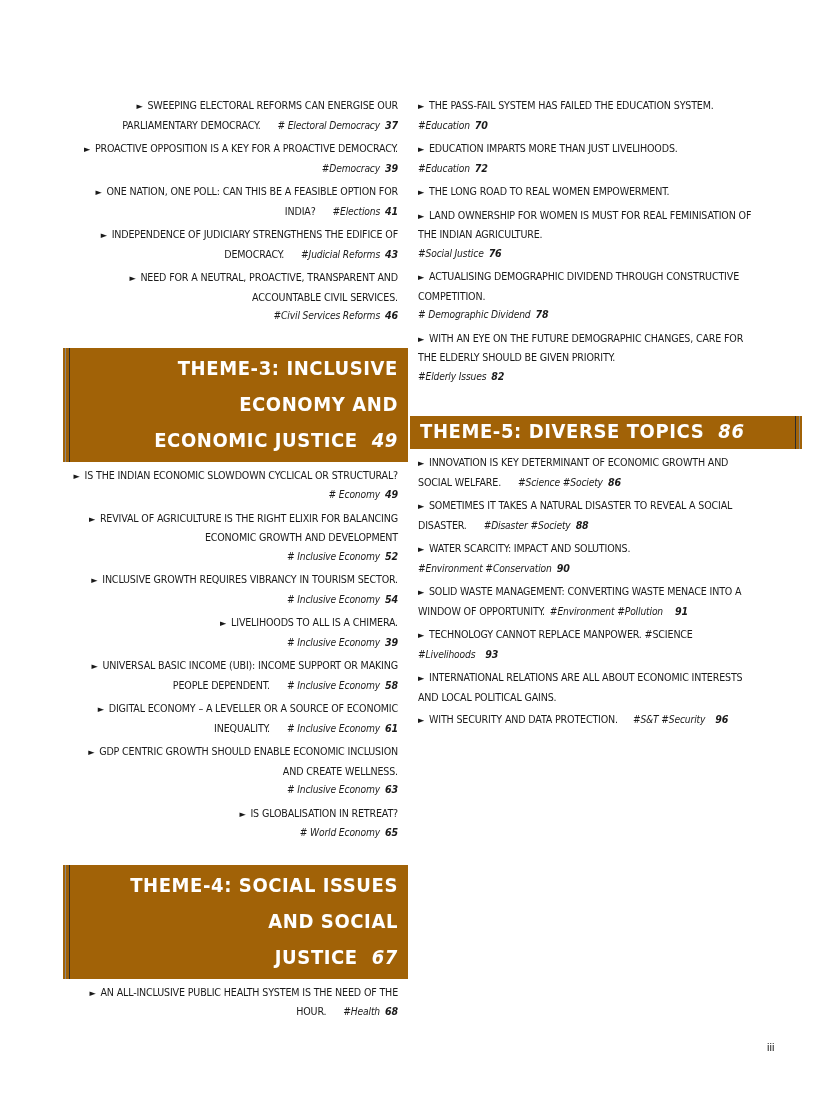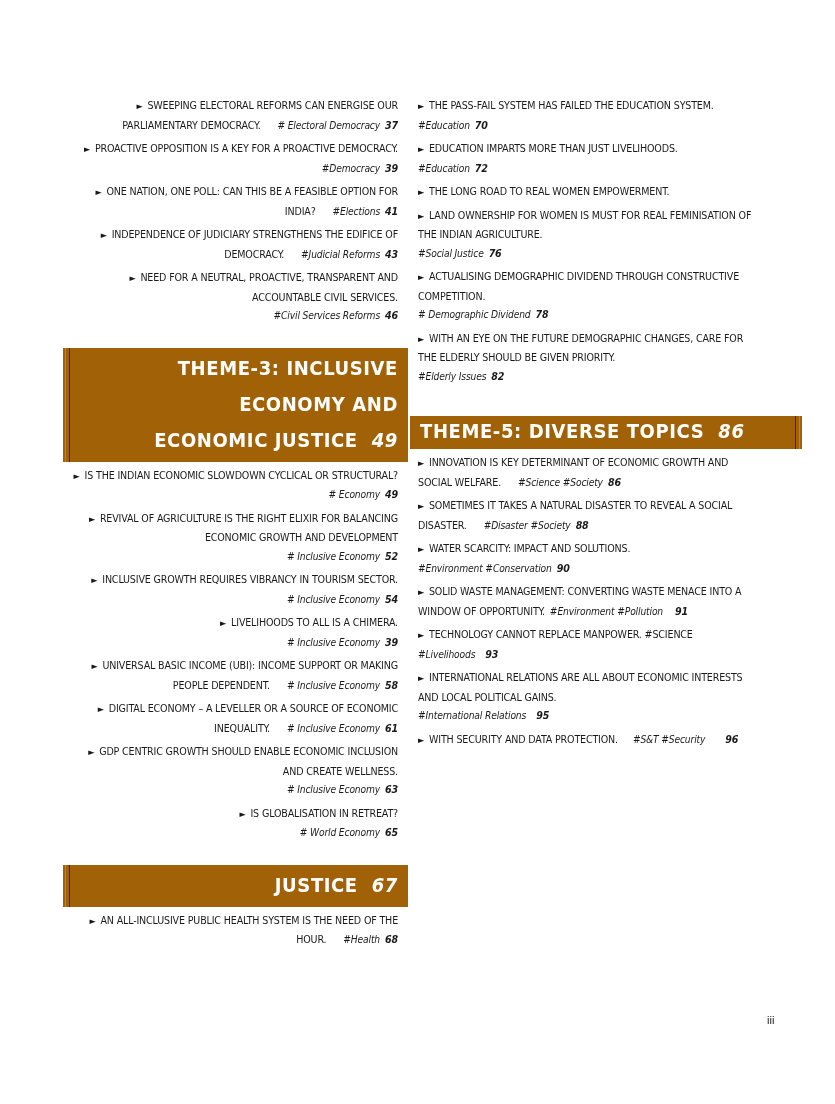--- a/index.html
+++ b/index.html
@@ -210,7 +210,6 @@
   <div class="entry">
     <span class="arrow">►</span>
     <span>INTERNATIONAL RELATIONS ARE ALL ABOUT ECONOMIC INTERESTS AND LOCAL POLITICAL GAINS.</span>
-    <span class="tagline"><span class="tag">#International Relations</span><span class="page" style="margin-left:10px">95</span></span>
   </div>
   <div class="entry">
     <span class="arrow">►</span>

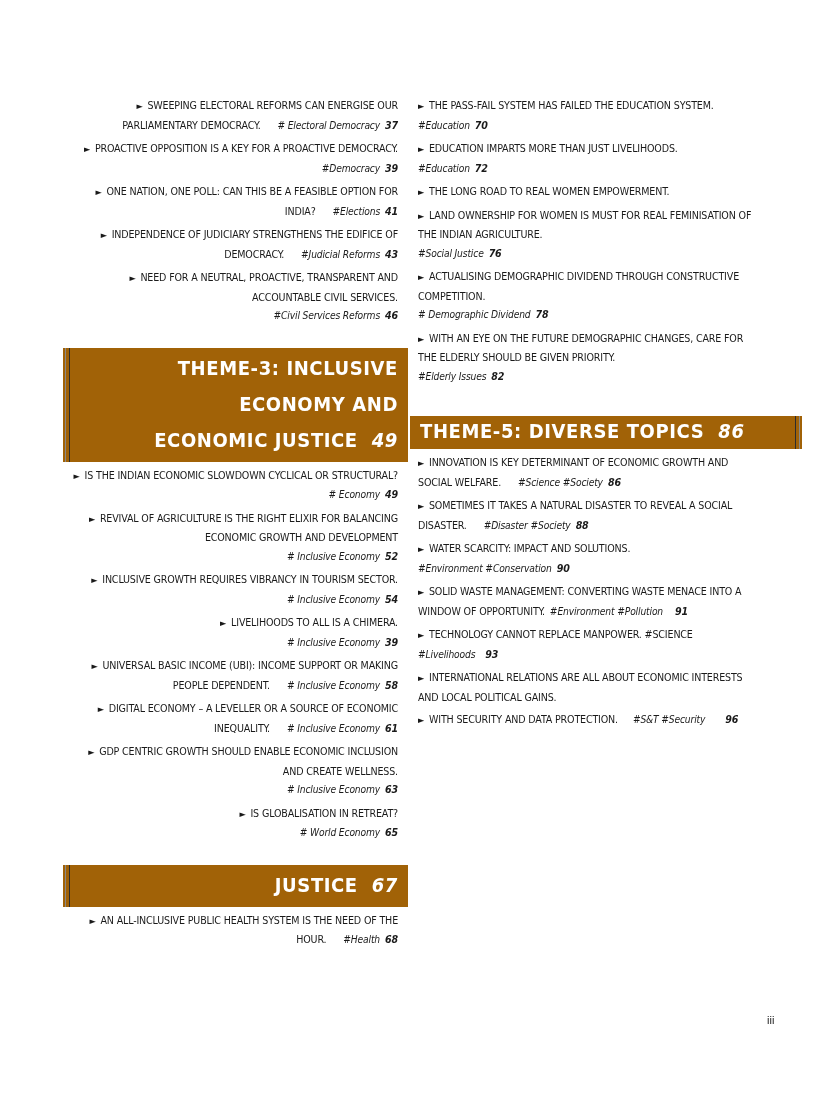--- a/index.html
+++ b/index.html
@@ -214,7 +214,7 @@
   <div class="entry">
     <span class="arrow">►</span>
     <span>WITH SECURITY AND DATA PROTECTION.</span>
-    <span class="tag" style="margin-left:12px">#S&amp;T #Security</span><span class="page" style="margin-left:20px">96</span>
+    <span class="tag" style="margin-left:12px">#S&amp;T #Security</span><span class="page" style="margin-left:10px">96</span>
   </div>
 </div>
 

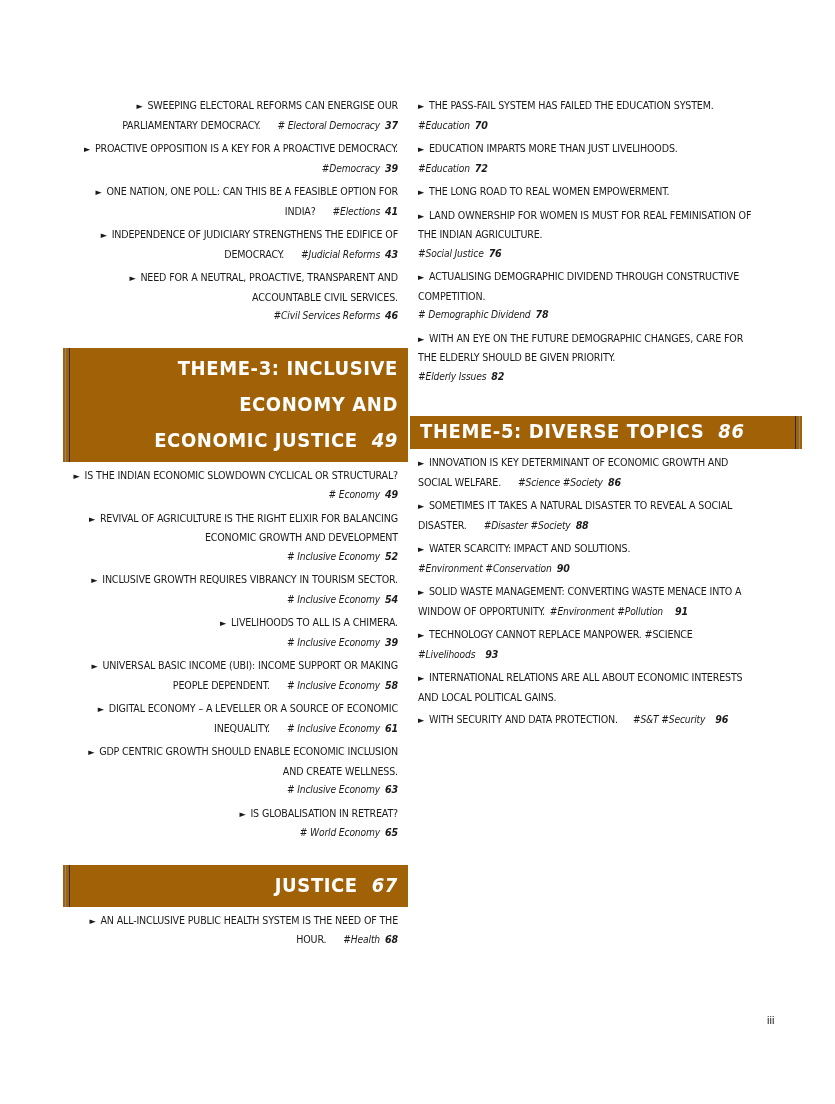--- a/index.html
+++ b/index.html
@@ -137,6 +137,7 @@
   </div>
 
   <div class="theme">
+    <div>THEME-4: SOCIAL ISSUES AND SOCIAL</div>
     <div><span>JUSTICE</span><span class="num">67</span></div>
   </div>
 

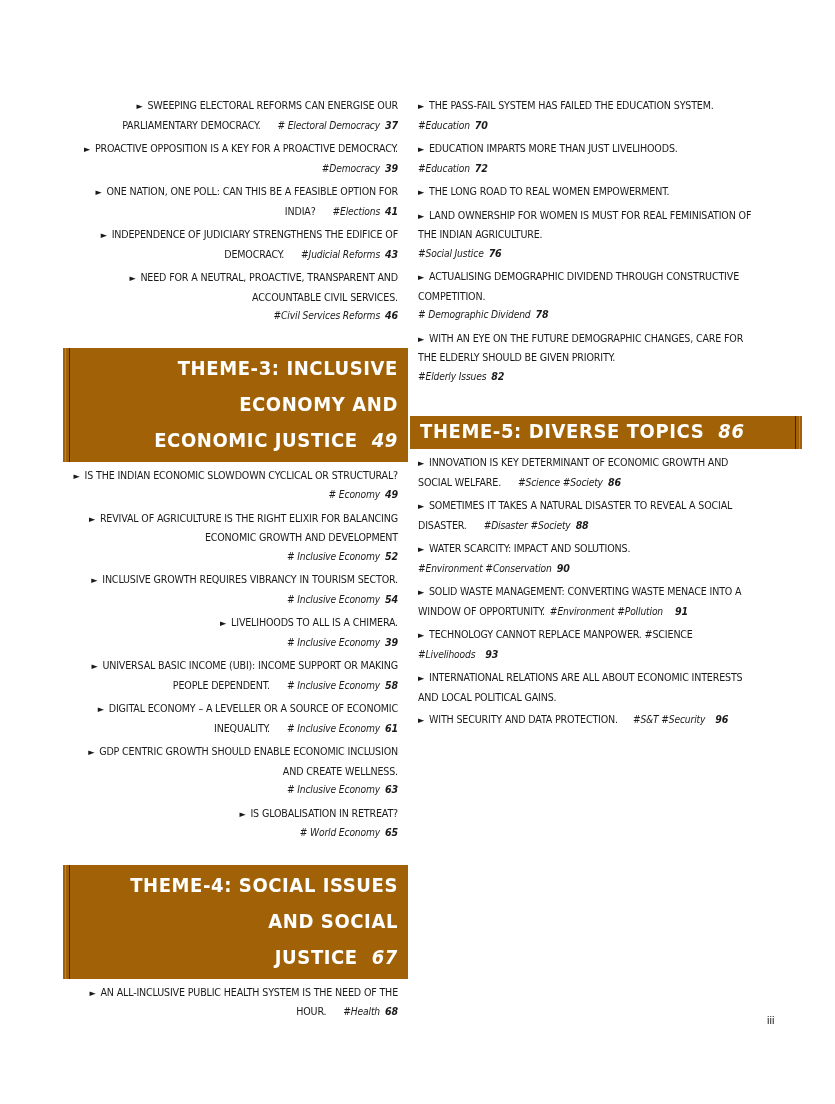--- a/index.html
+++ b/index.html
@@ -55,7 +55,7 @@
   .col-right .theme::before { left: auto; right: 2px; border-left: 1px solid #2c2c2c; border-right: 1px solid #8a8a8a; }
 
   .page-number {
-    position: absolute; left: 767px; top: 1014px;
+    position: absolute; left: 767px; top: 1041px;
     font-family: "Liberation Sans", sans-serif; font-size: 11px; color: #222;
   }
 </style>

